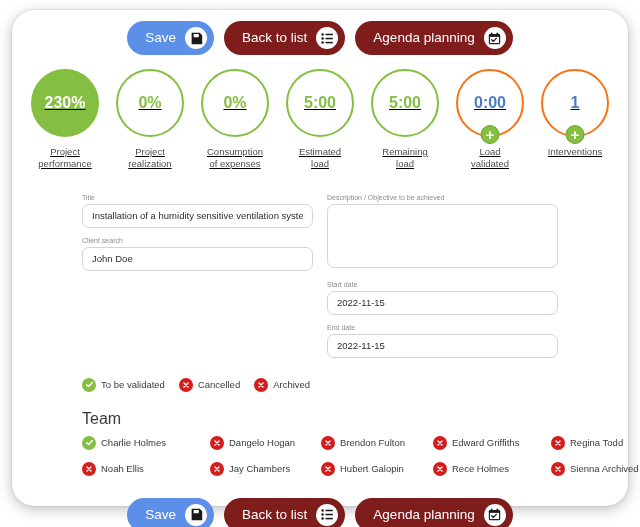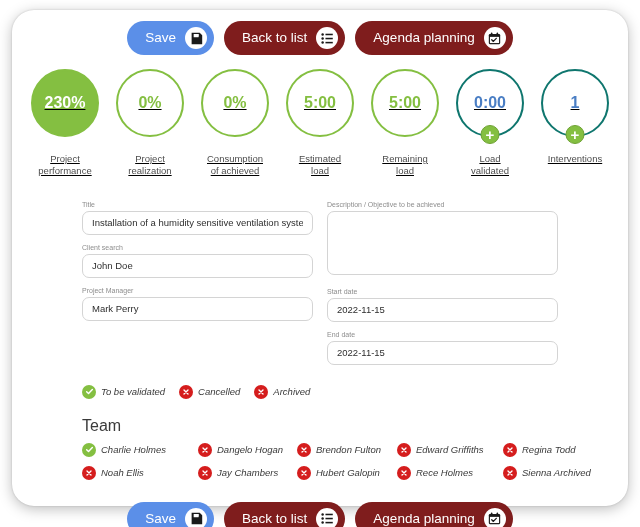--- a/index.html
+++ b/index.html
@@ -88,7 +88,7 @@
     background: #ffffff;
   }
   .ring.outline-blue {
-    border: 2px solid #0f766e;
+    border: 2px solid #f97316;
     color: #4a7ec4;
     background: #ffffff;
   }

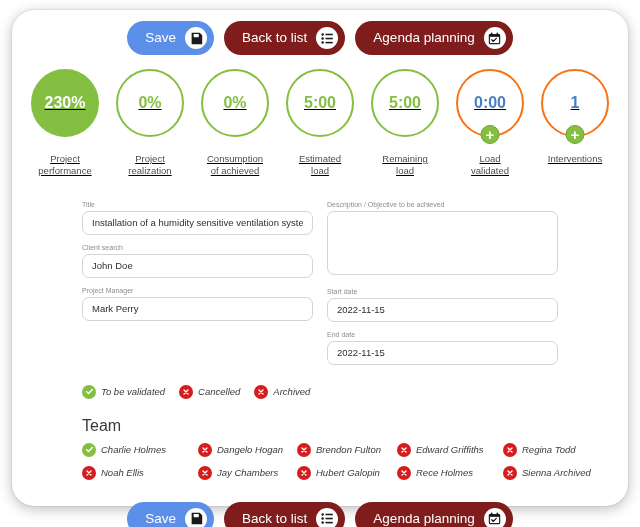--- a/index.html
+++ b/index.html
@@ -110,7 +110,7 @@
     line-height: 1;
   }
   .kpi-label {
-    margin-top: 16px;
+    margin-top: 9px;
     font-size: 9.5px;
     color: #4d4d4d;
     line-height: 1.25;

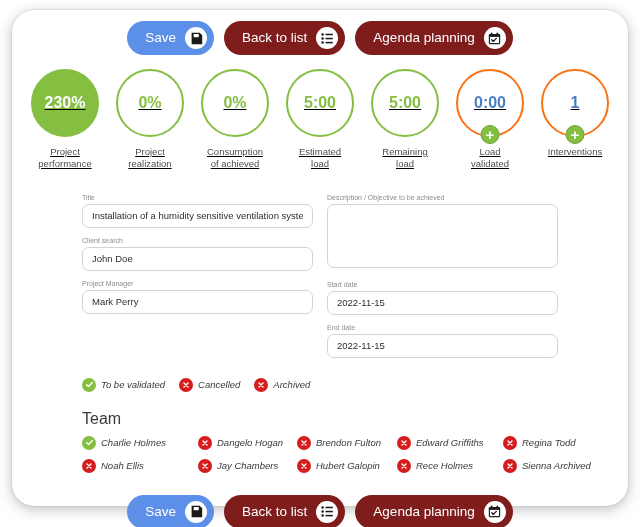--- a/index.html
+++ b/index.html
@@ -263,7 +263,7 @@
         </div>
         <div class="kpi-label">
           <div>Consumption</div>
-          <div>of achieved</div>
+          <div>of expenses</div>
         </div>
       </div>
       <div class="kpi">

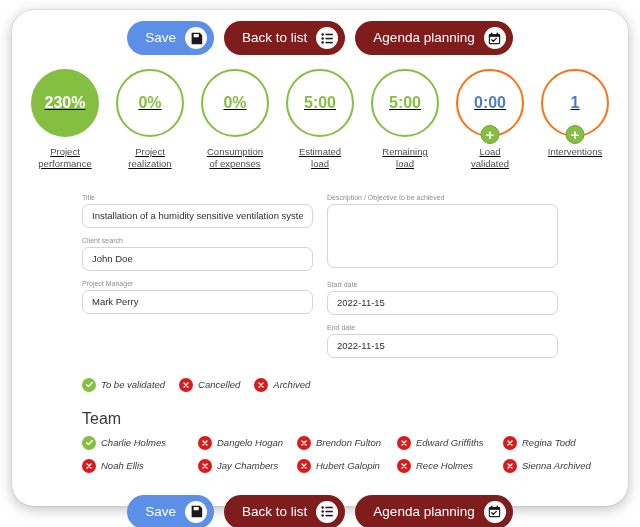--- a/index.html
+++ b/index.html
@@ -309,7 +309,6 @@
     <div class="col">
         <div class="field"><label class="flabel">Title</label><input class="finput" type="text" placeholder="" value="Installation of a humidity sensitive ventilation system" style=""></div>
         <div class="field"><label class="flabel">Client search</label><input class="finput" type="text" placeholder="" value="John Doe" style=""></div>
-        <div class="field"><label class="flabel">Project Manager</label><input class="finput" type="text" placeholder="" value="Mark Perry" style=""></div>
       </div>
     <div class="col">
         <div class="field"><label class="flabel">Description / Objective to be achieved</label><textarea class="ftextarea" placeholder="" style=""></textarea></div>

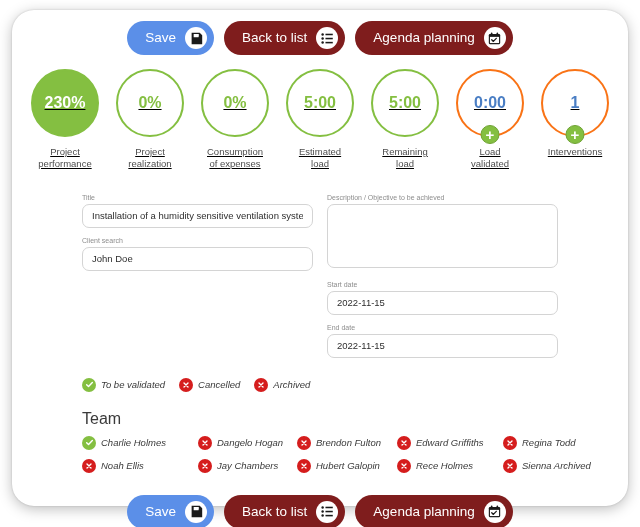--- a/index.html
+++ b/index.html
@@ -170,7 +170,6 @@
     color: #3a3a3a;
     cursor: pointer;
     white-space: nowrap;
-    font-style: italic;
   }
   .badge {
     width: 14px; height: 14px;

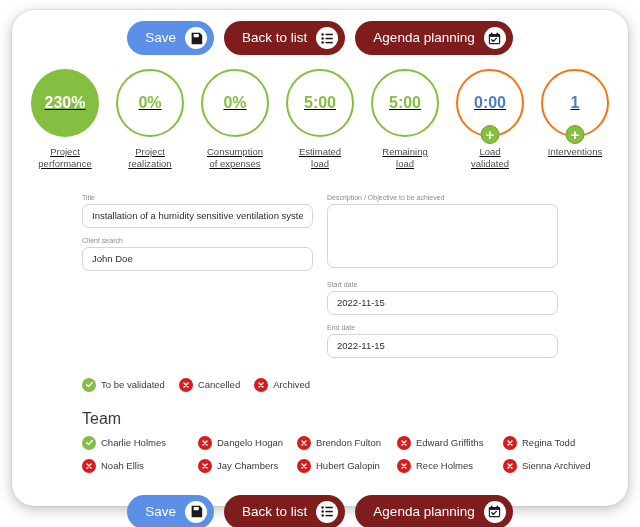--- a/index.html
+++ b/index.html
@@ -193,6 +193,7 @@
     grid-template-columns: 116px 99px 100px 106px auto;
     row-gap: 9px;
     column-gap: 0px;
+    gap: 12px;
   }
 </style>
 </head>

